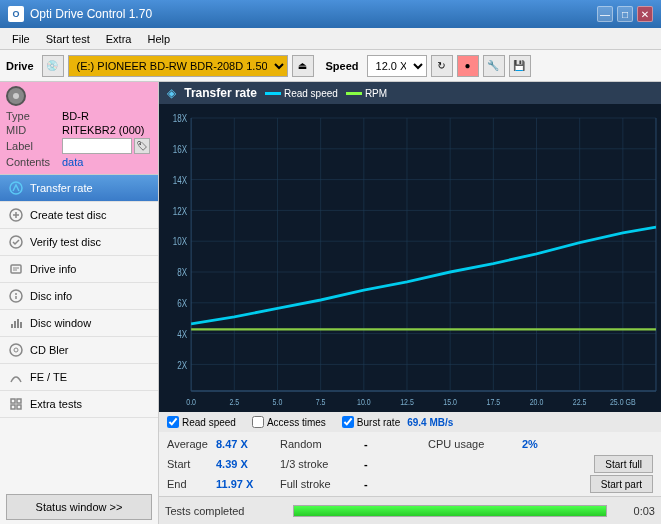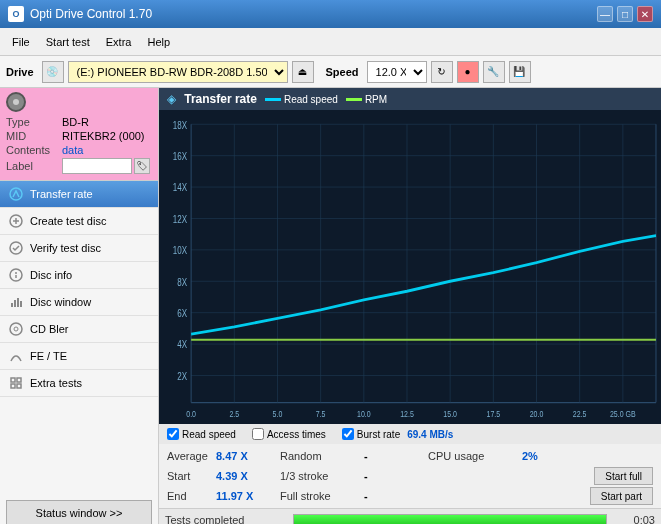--- a/index.html
+++ b/index.html
@@ -65,7 +65,7 @@
     
     .menu-bar {
       background: #f0f0f0;
-      height: 28px;
+      height: 22px;
       display: flex;
       align-items: center;
       padding: 0 4px;

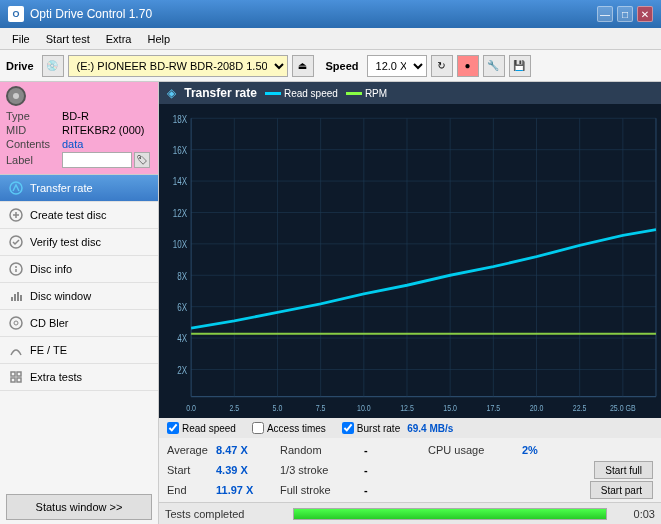--- a/index.html
+++ b/index.html
@@ -97,7 +97,7 @@
       height: 22px;
       font-size: 11px;
       border: 1px solid #aaa;
-      background: #fef9c3;
+      background: #eab308;
       padding: 0 4px;
       width: 220px;
     }

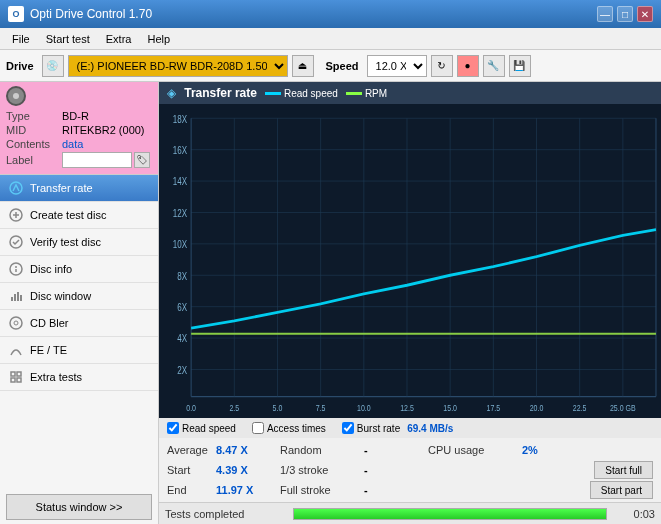--- a/index.html
+++ b/index.html
@@ -469,13 +469,13 @@
         <span class="disc-val">RITEKBR2 (000)</span>
       </div>
       <div class="disc-row">
-        <span class="disc-key">Contents</span>
-        <span class="disc-val data" style="color:#0055cc;">data</span>
-      </div>
-      <div class="disc-row">
         <span class="disc-key">Label</span>
         <input class="label-input" type="text" value="" style="">
         <div class="label-btn">🏷</div>
+      </div>
+      <div class="disc-row">
+        <span class="disc-key">Contents</span>
+        <span class="disc-val data" style="color:#0055cc;">data</span>
       </div>
     </div>
 

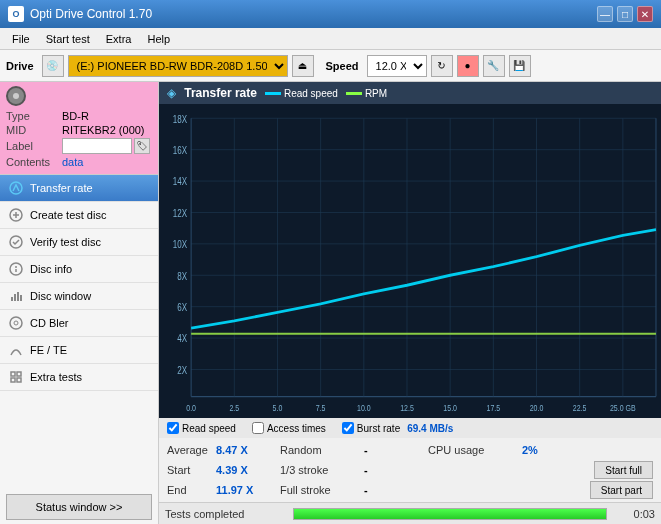--- a/index.html
+++ b/index.html
@@ -511,6 +511,16 @@
       <div class="nav-item">
         <span class="nav-icon">
           <svg width="14" height="14" viewBox="0 0 14 14">
+              <rect x="2" y="3" width="10" height="8" rx="1" fill="none" stroke="#888" stroke-width="1.5"></rect>
+              <line x1="4" y1="6" x2="10" y2="6" stroke="#888" stroke-width="1"></line>
+              <line x1="4" y1="8" x2="8" y2="8" stroke="#888" stroke-width="1"></line>
+            </svg>
+        </span>
+        <span>Drive info</span>
+      </div>
+      <div class="nav-item">
+        <span class="nav-icon">
+          <svg width="14" height="14" viewBox="0 0 14 14">
               <circle cx="7" cy="7" r="6" fill="none" stroke="#888" stroke-width="1.5"></circle>
               <circle cx="7" cy="5" r="1" fill="#888"></circle>
               <line x1="7" y1="7" x2="7" y2="10" stroke="#888" stroke-width="1.5"></line>

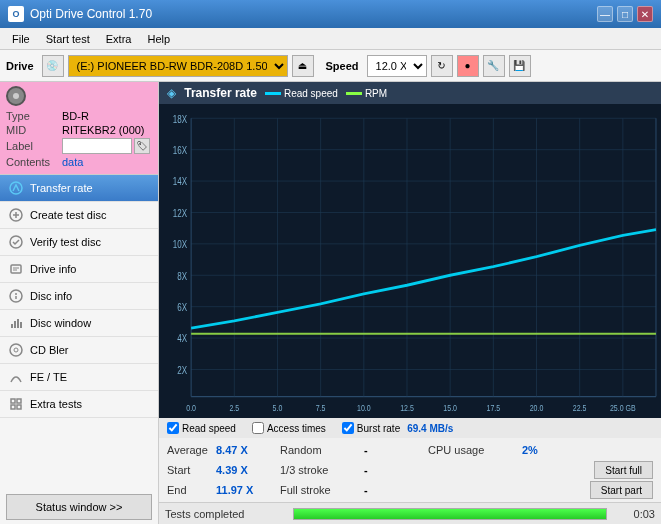--- a/index.html
+++ b/index.html
@@ -375,7 +375,7 @@
     
     .status-bar {
       background: #e8e8e8;
-      height: 22px;
+      height: 28px;
       display: flex;
       align-items: center;
       padding: 0 6px;

